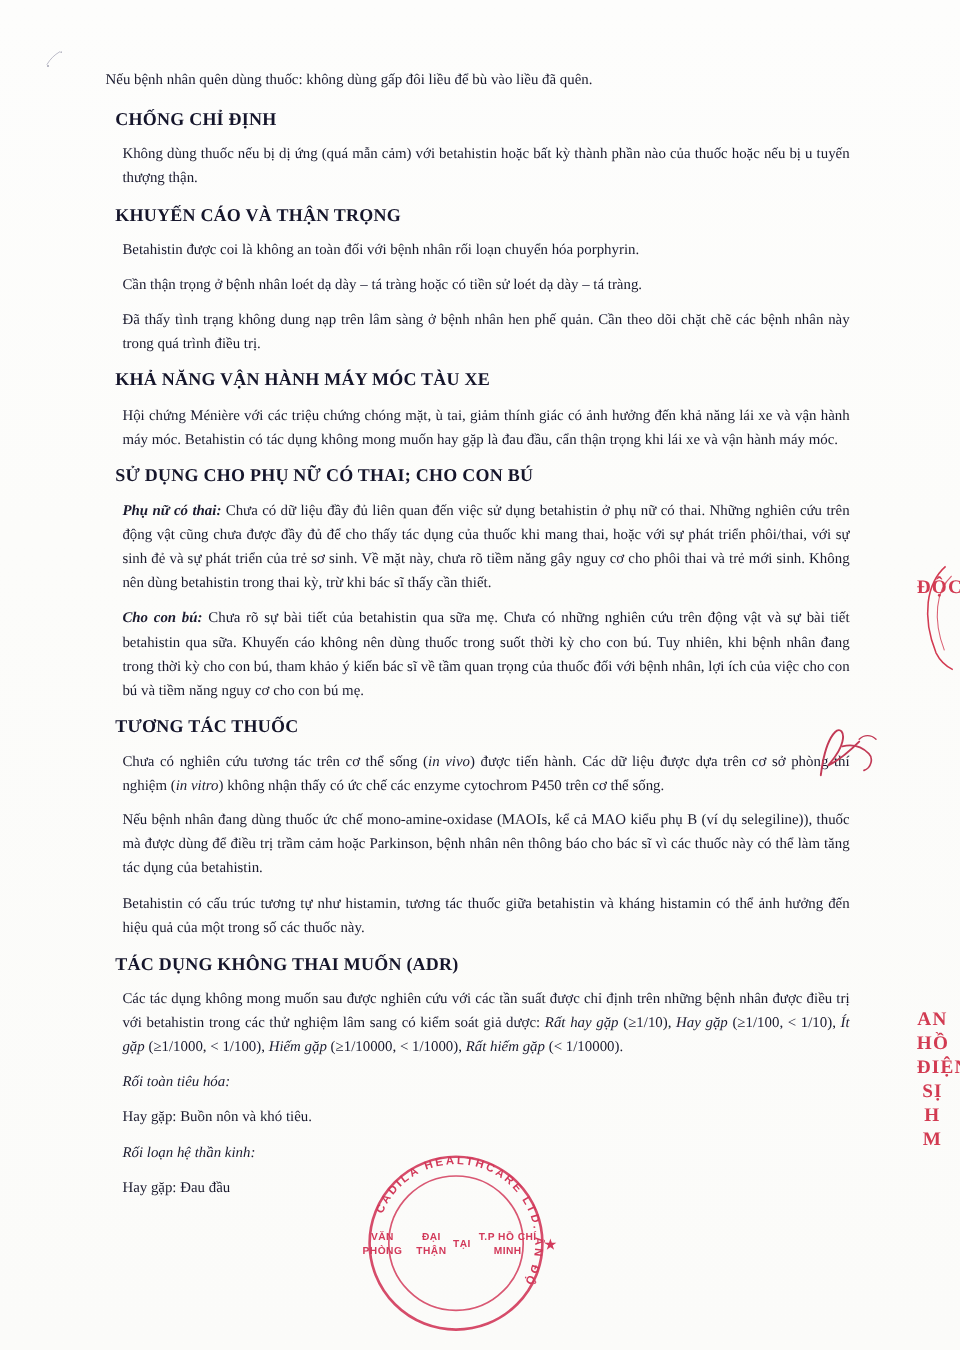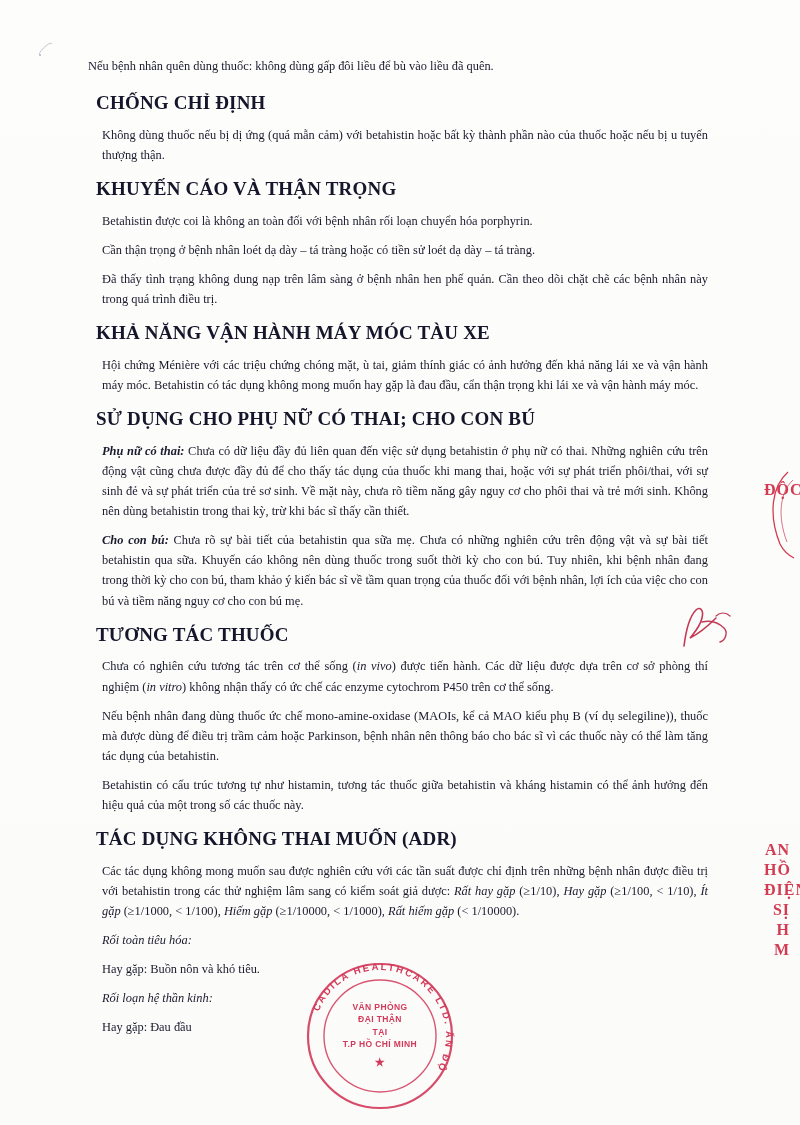--- a/index.html
+++ b/index.html
@@ -43,7 +43,7 @@
     padding-left: 14px;
   }
   h2.heading {
-    font-size: 19px;
+    font-size: 15px;
     font-weight: bold;
     margin: 9px 0 6px 0;
     padding-left: 8px;

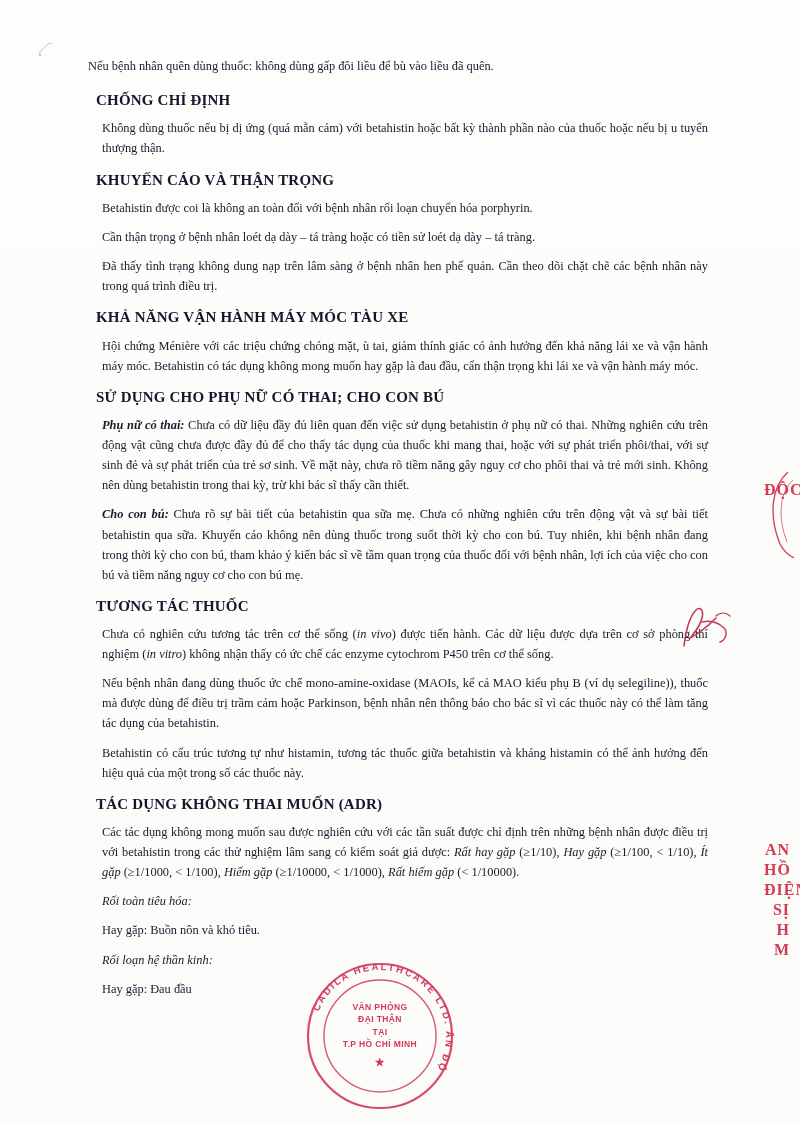--- a/index.html
+++ b/index.html
@@ -80,7 +80,7 @@
     top: 840px;
     width: 26px;
   }
-  .side-stamp-2 .ln { display: block; text-align: right; }
+  .side-stamp-2 .ln { display: block; }
   .curl {
     position: absolute;
     right: 4px;

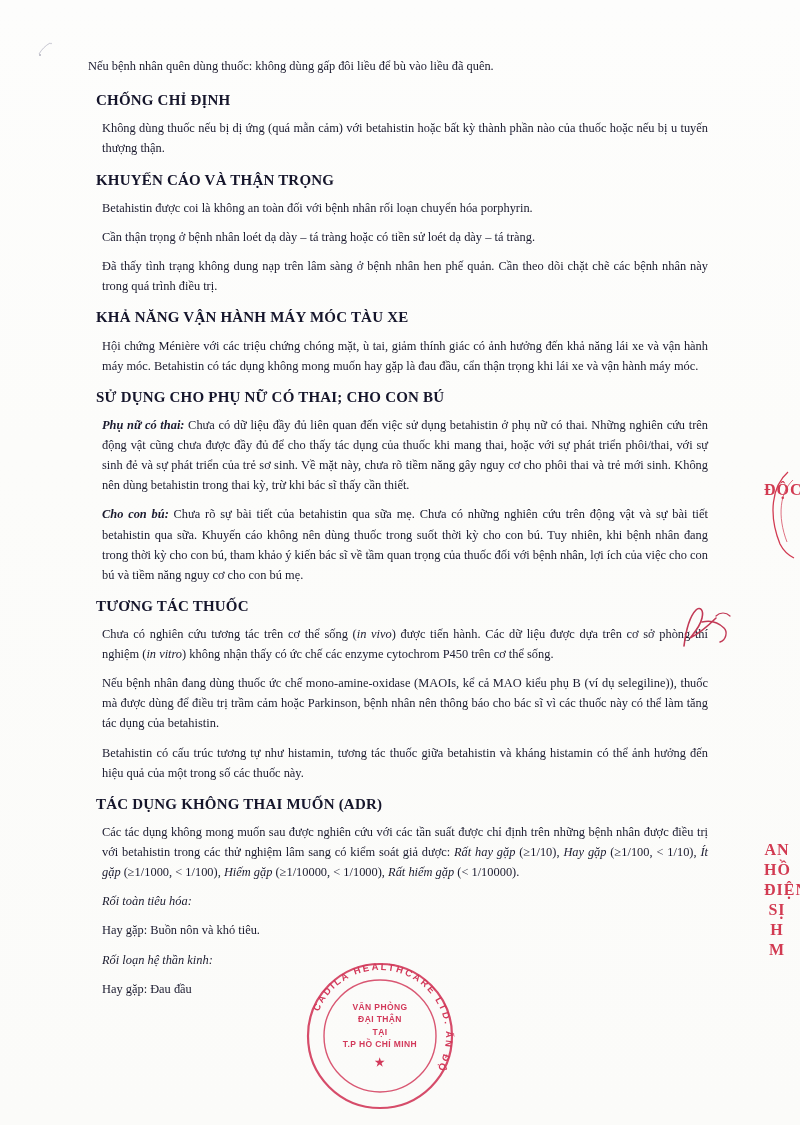--- a/index.html
+++ b/index.html
@@ -104,7 +104,7 @@
     left: 0; top: 0;
     width: 168px; height: 168px;
     display: flex;
-    flex-direction: column;
+    flex-direction: row;
     align-items: center;
     justify-content: center;
     color: #d2395a;

